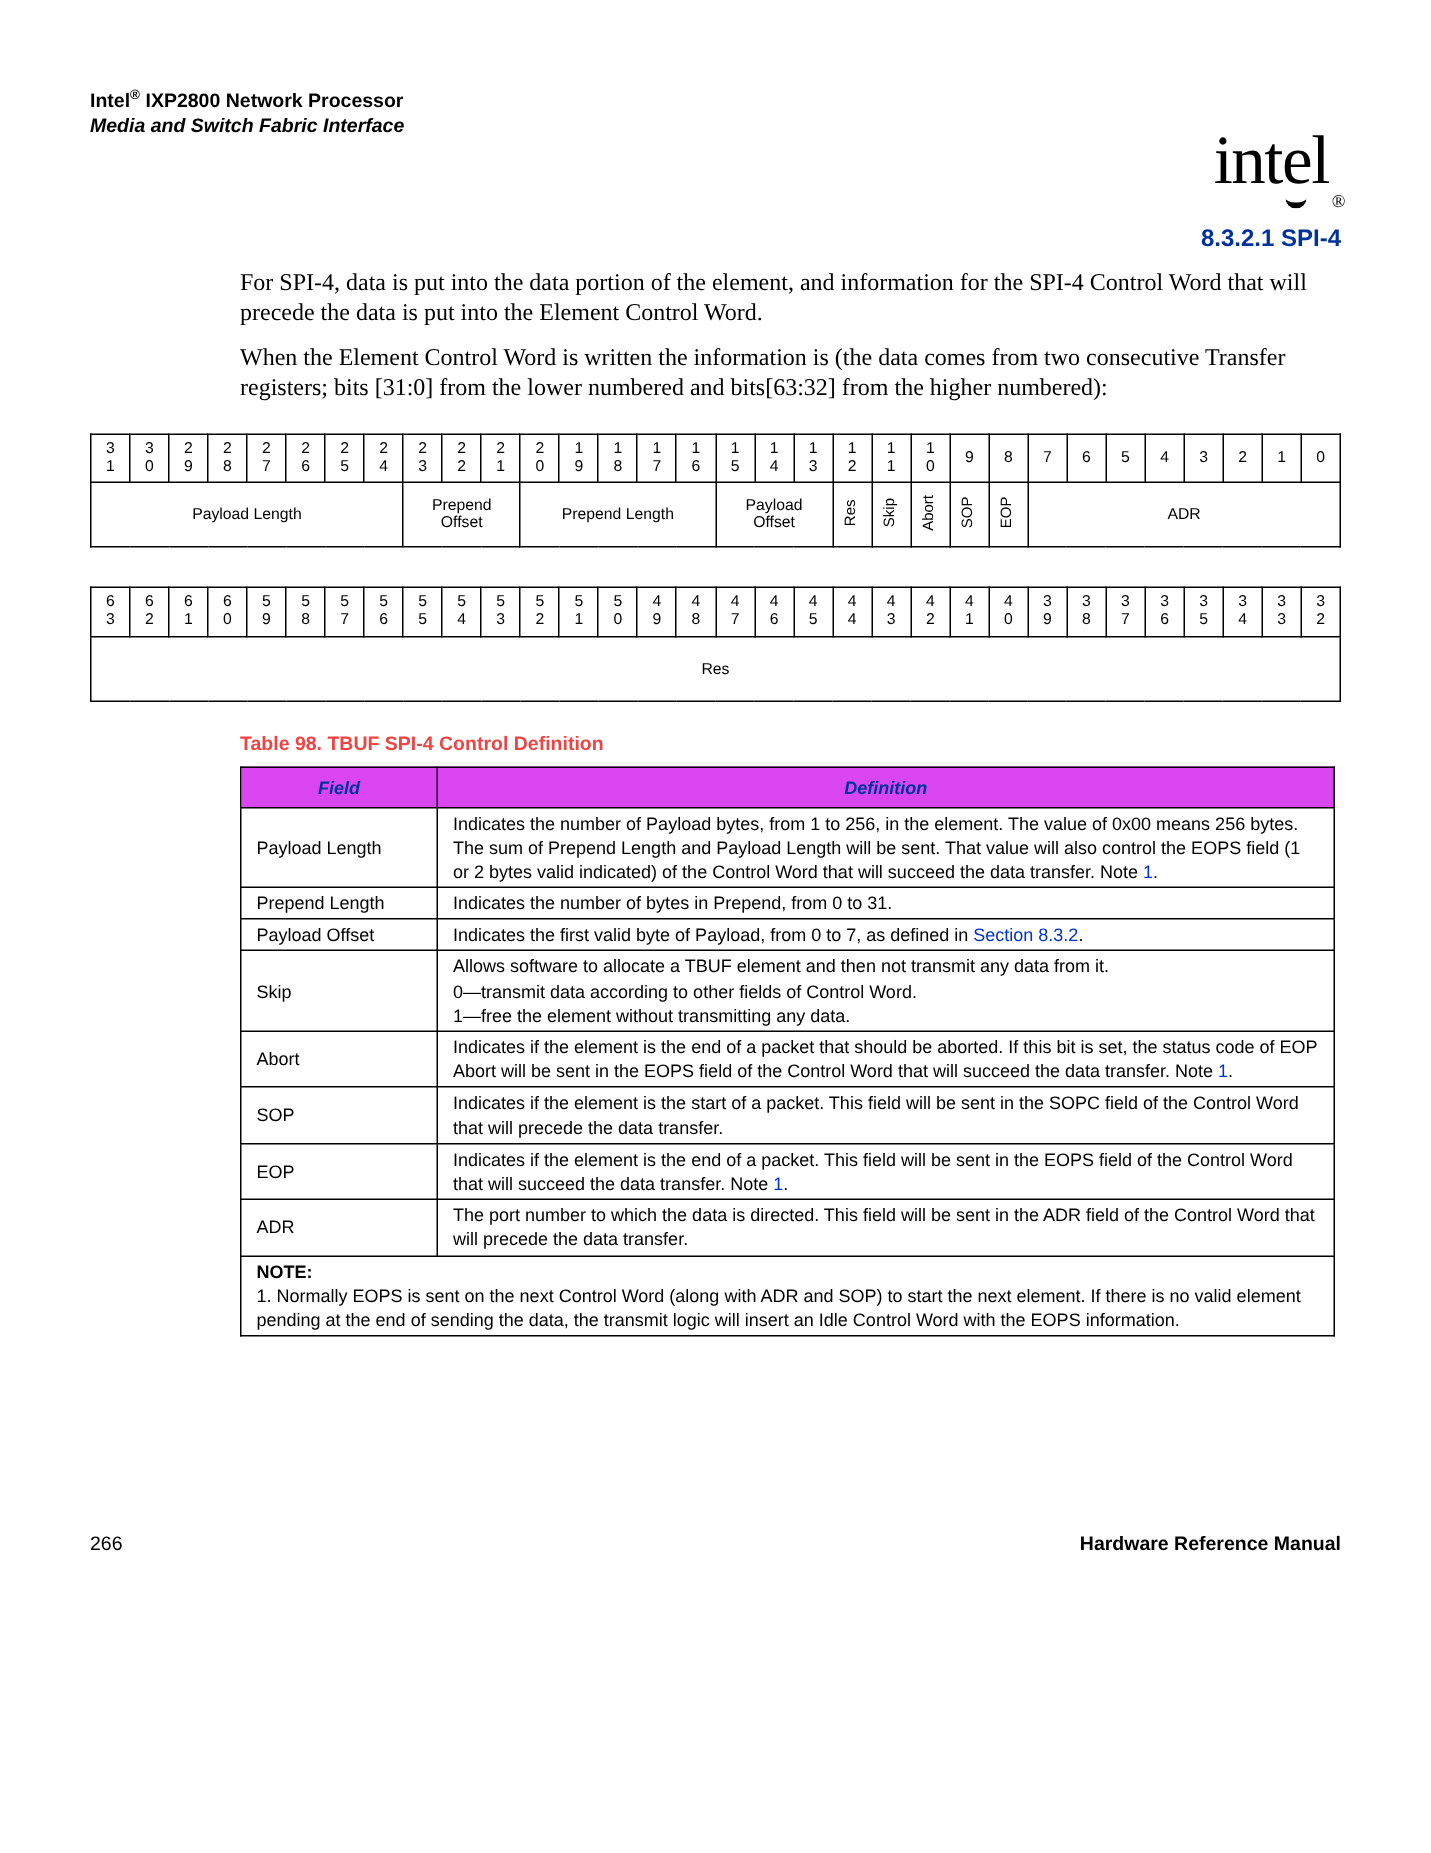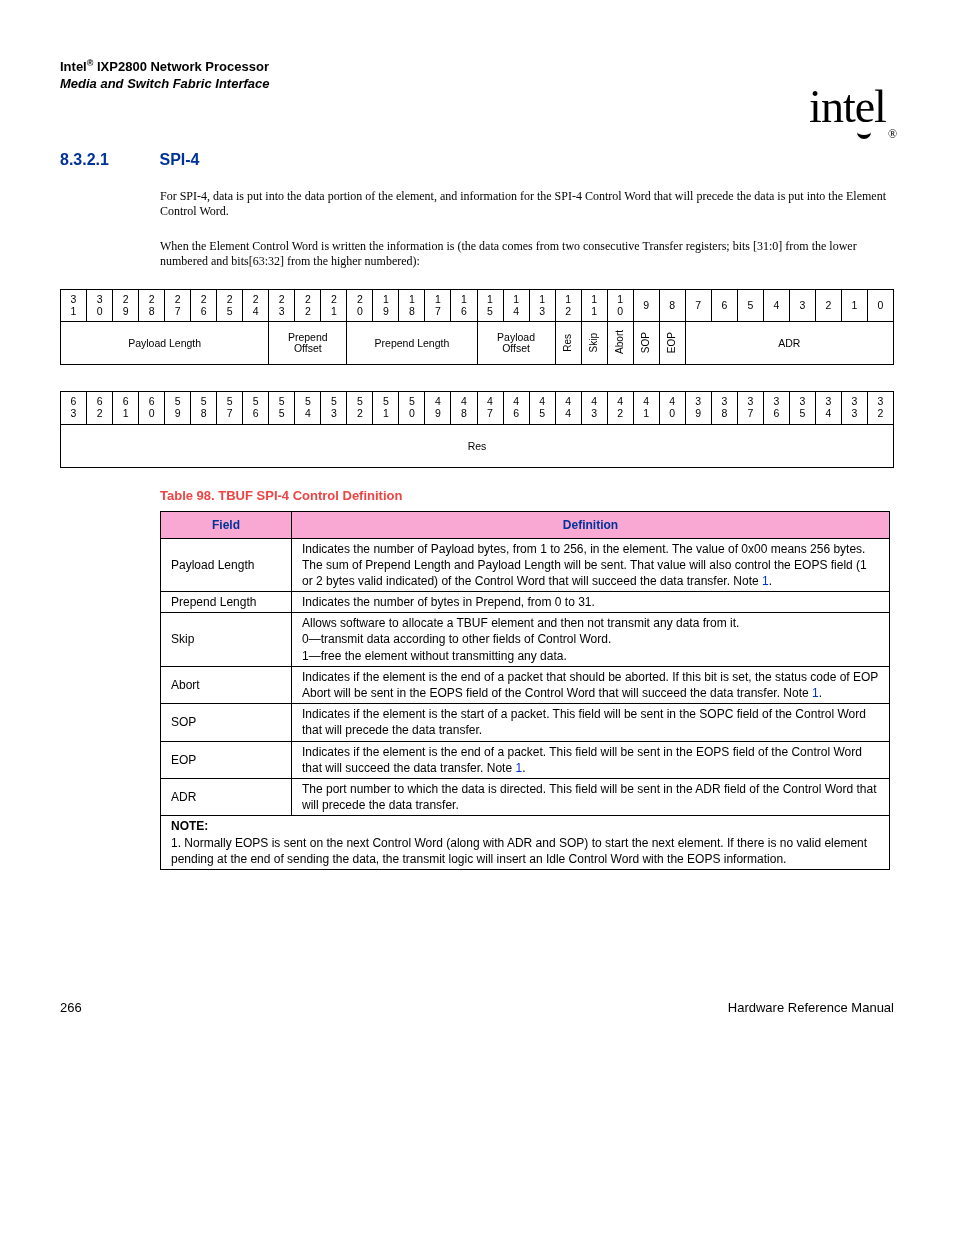--- a/index.html
+++ b/index.html
@@ -48,6 +48,7 @@
     font-weight: bold;
     font-size: 16px;
     color: #003399;
+    text-align: right;
   }
   .section-heading .num {
     display: inline-block;

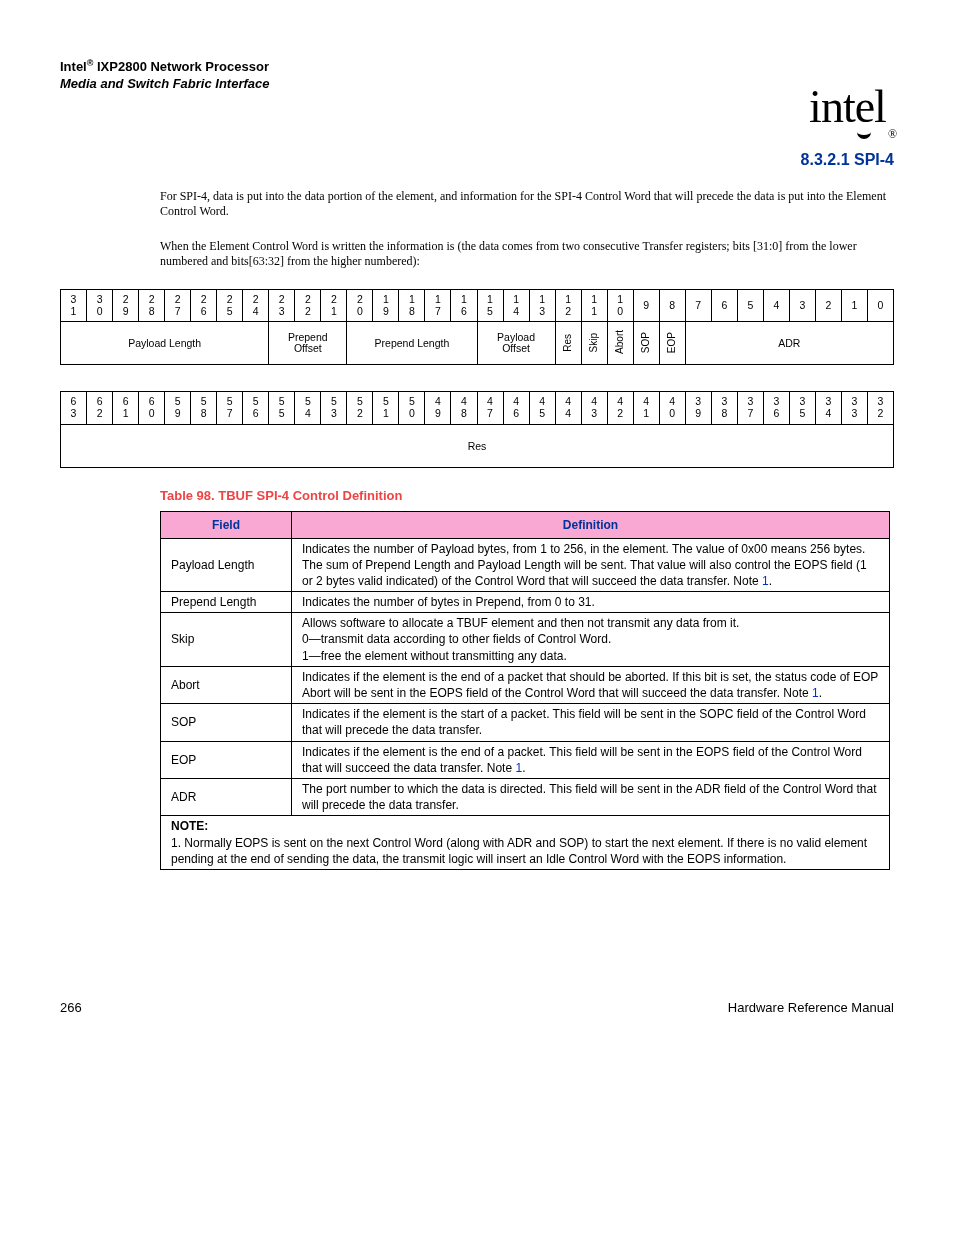--- a/index.html
+++ b/index.html
@@ -56,9 +56,9 @@
   }
   .body-text {
     font-family: "Times New Roman", serif;
-    font-size: 12px;
+    font-size: 16px;
     margin-left: 100px;
-    margin-top: 20px;
+    margin-top: 10px;
     line-height: 1.25;
   }
   .bit-table {

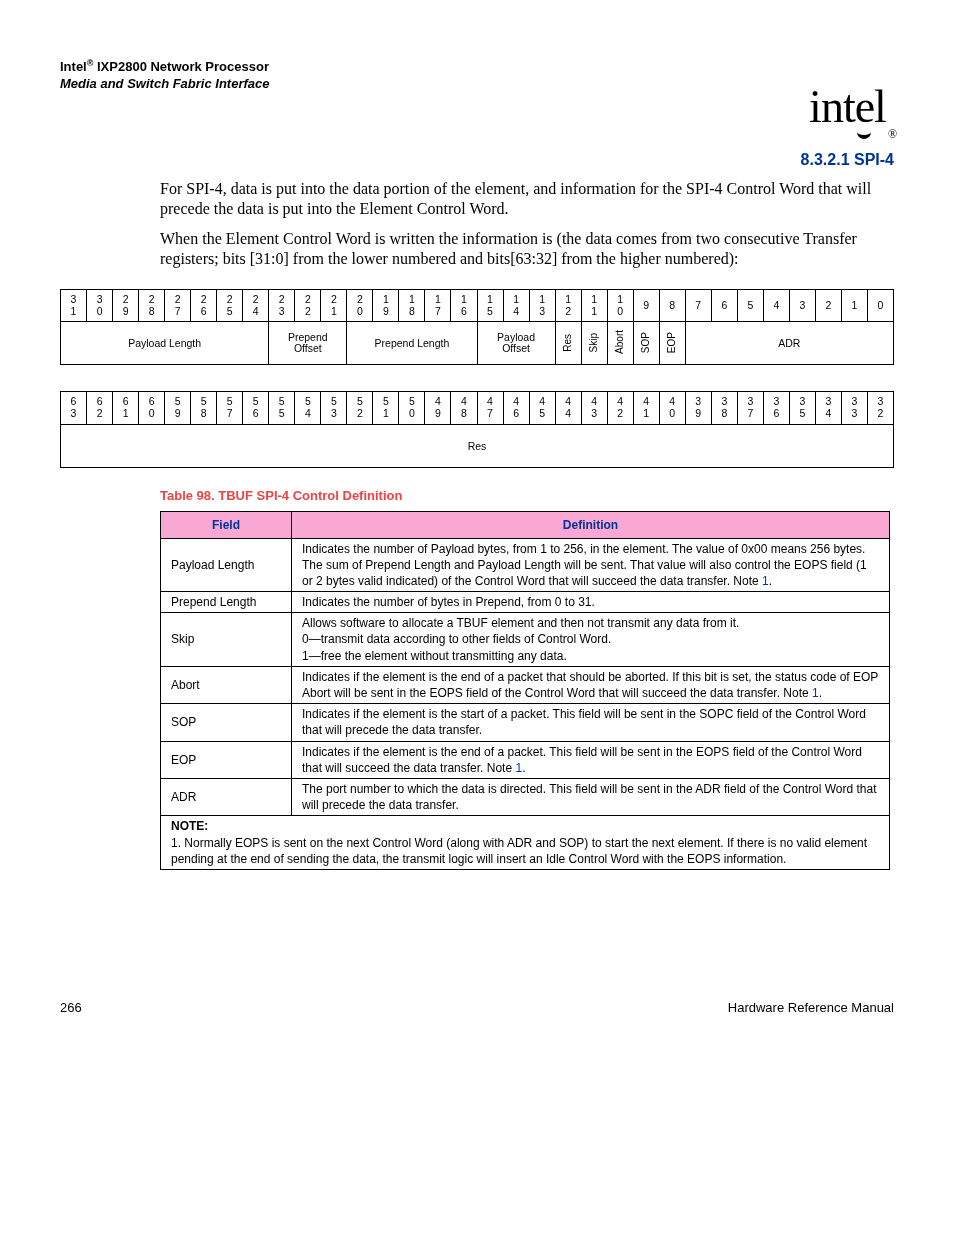--- a/index.html
+++ b/index.html
@@ -111,7 +111,8 @@
     font-weight: bold;
     padding: 6px 10px;
     text-align: center;
-    background: #f9a8d4;
+    background: #d946ef;
+    font-style: italic;
   }
   .def-table td {
     border: 1px solid #000;

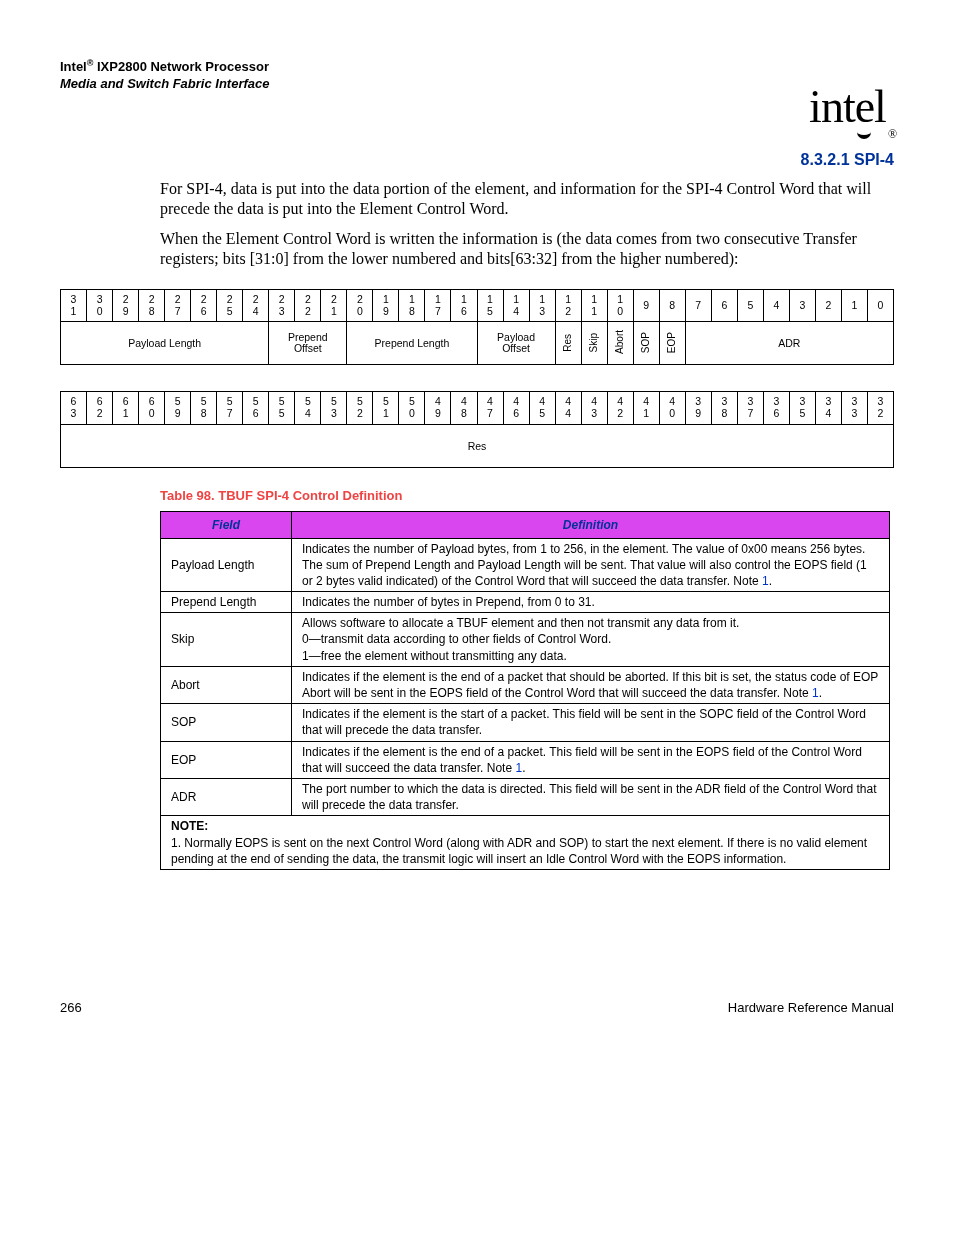--- a/index.html
+++ b/index.html
@@ -268,6 +268,10 @@
           <td>Indicates the number of bytes in Prepend, from 0 to 31.</td>
         </tr>
         <tr>
+          <td class="field-col">Payload Offset</td>
+          <td>Indicates the first valid byte of Payload, from 0 to 7, as defined in <span class="link">Section 8.3.2</span>.</td>
+        </tr>
+        <tr>
           <td class="field-col">Skip</td>
           <td>Allows software to allocate a TBUF element and then not transmit any data from it.<br>0—transmit data according to other fields of Control Word.<br>1—free the element without transmitting any data.</td>
         </tr>

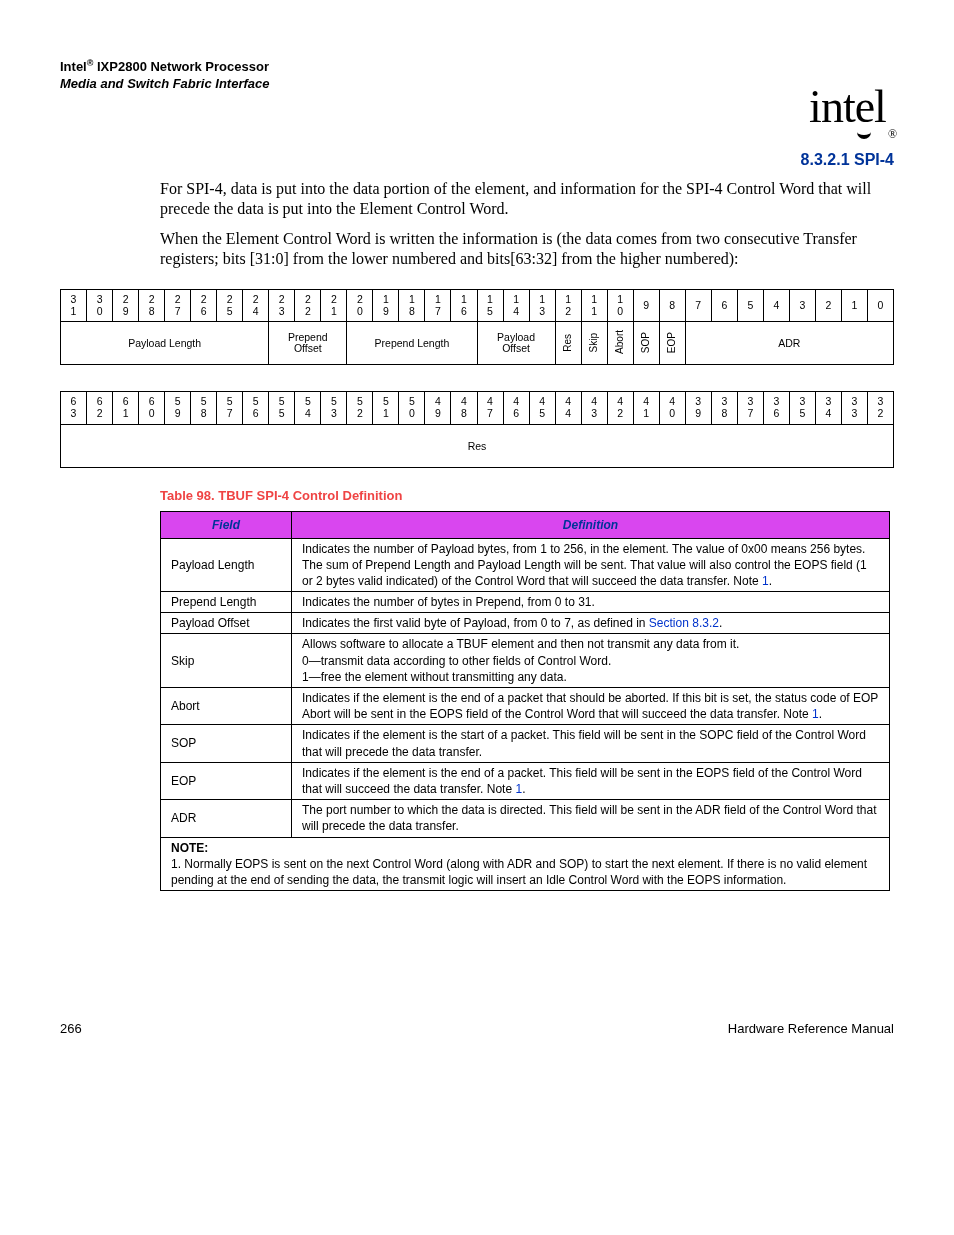--- a/index.html
+++ b/index.html
@@ -129,7 +129,7 @@
     display: flex;
     justify-content: space-between;
   }
-  .footer .right { font-weight: normal; text-align: right; }
+  .footer .right { font-weight: bold; text-align: right; }
 </style>
 </head>
 <body>

